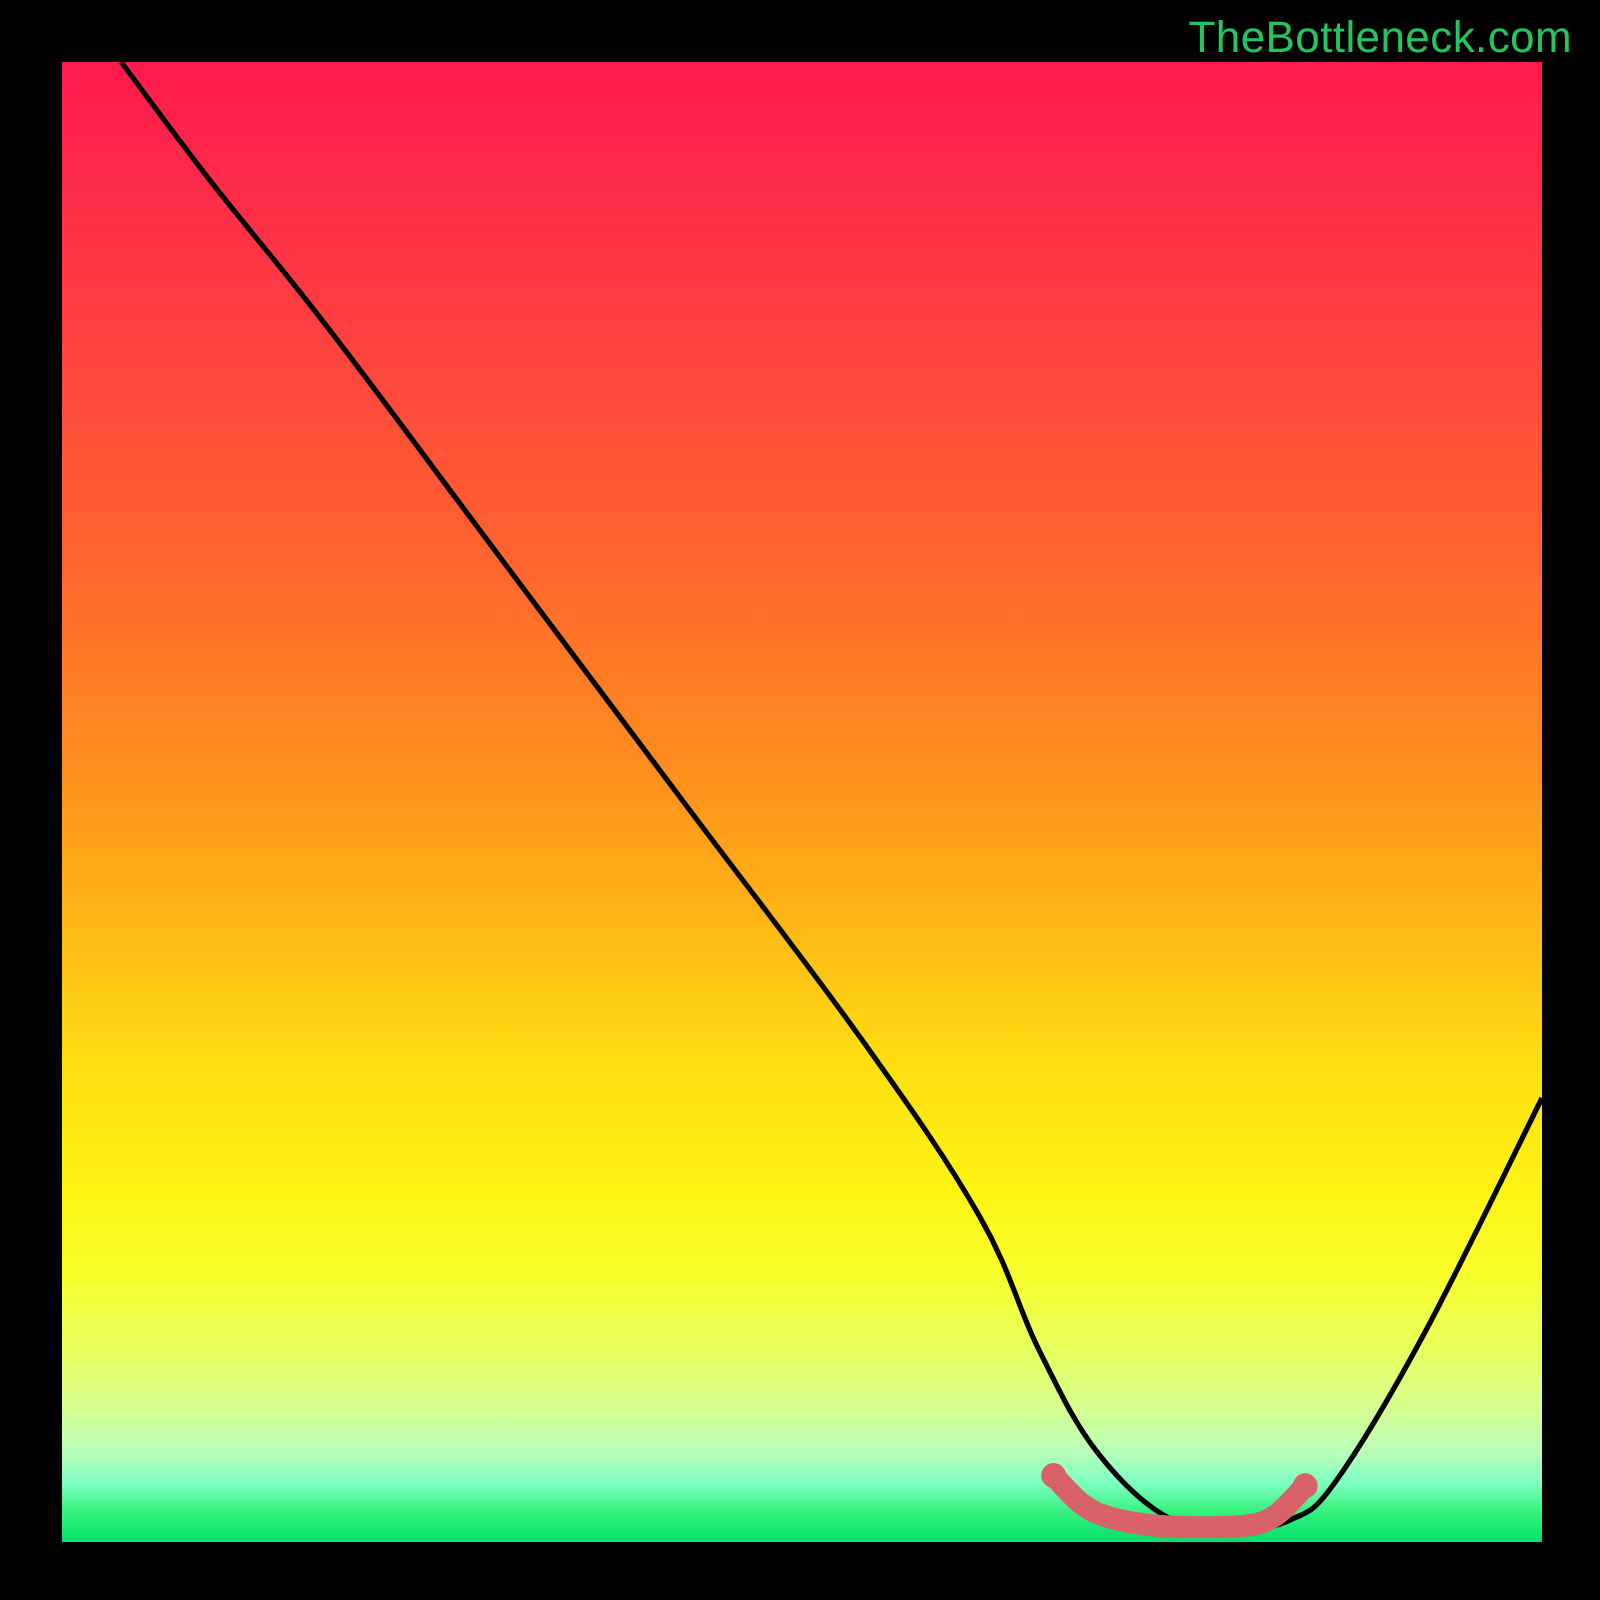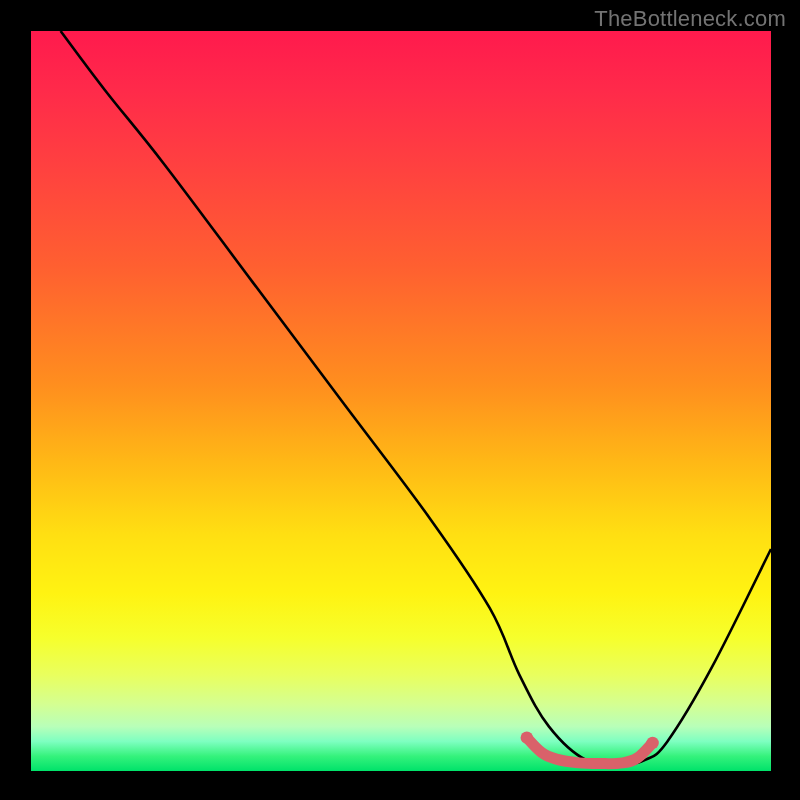--- a/index.html
+++ b/index.html
@@ -49,7 +49,7 @@
     position: absolute;
     top: 6px;
     right: 14px;
-    color: #737373;
+    color: #22c55e;
     font-size: 22px;
     font-weight: 500;
     letter-spacing: 0.2px;

